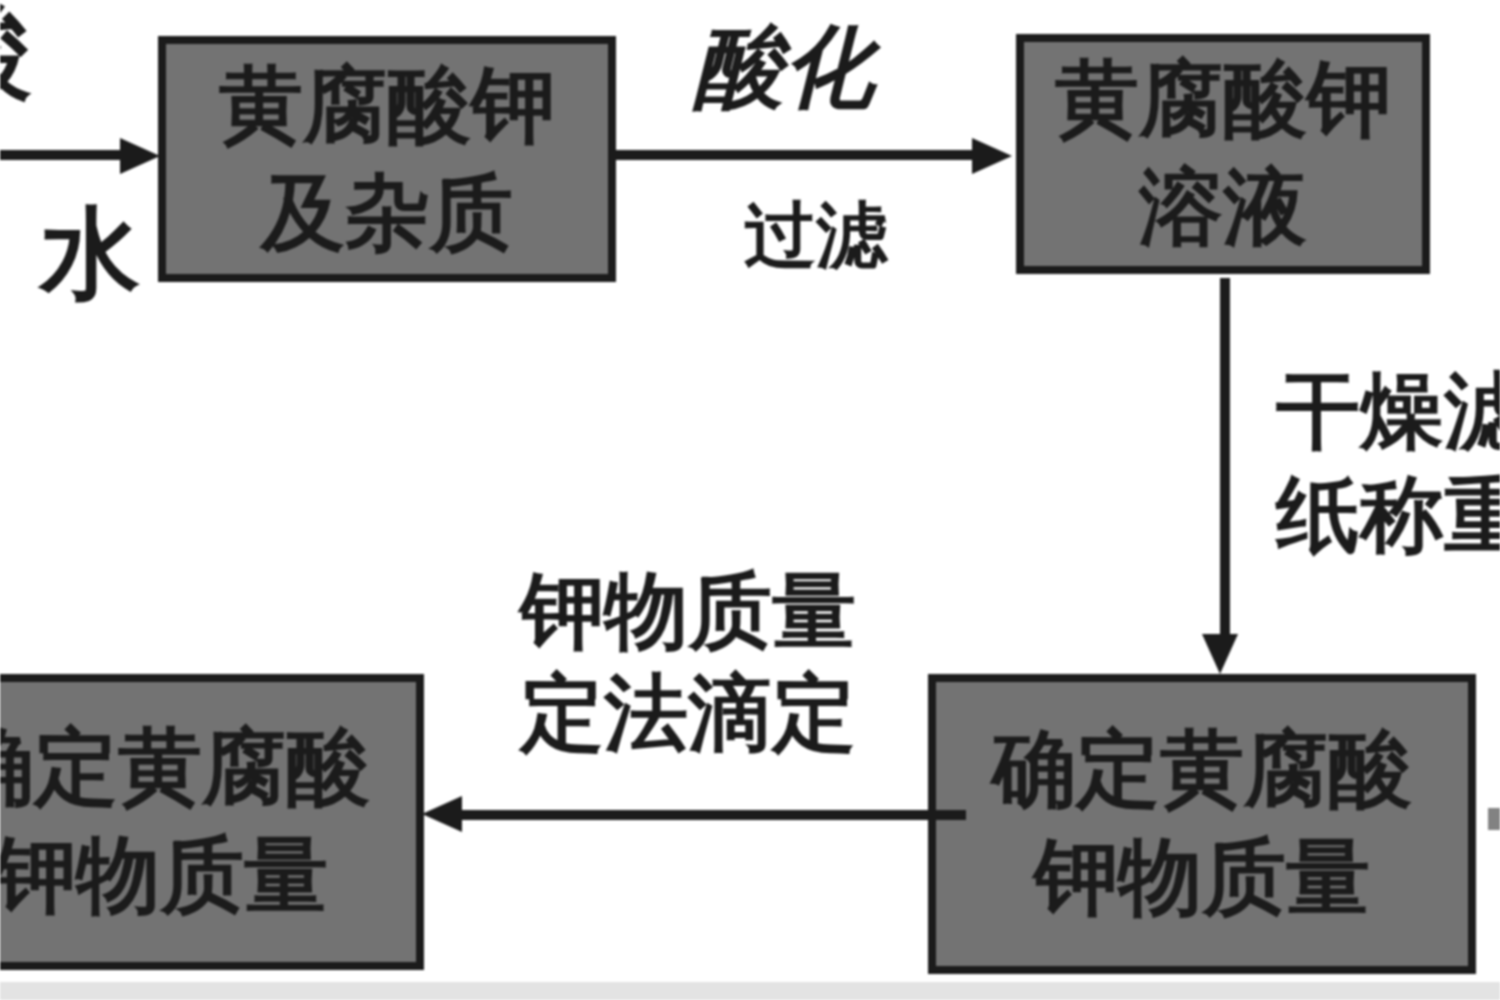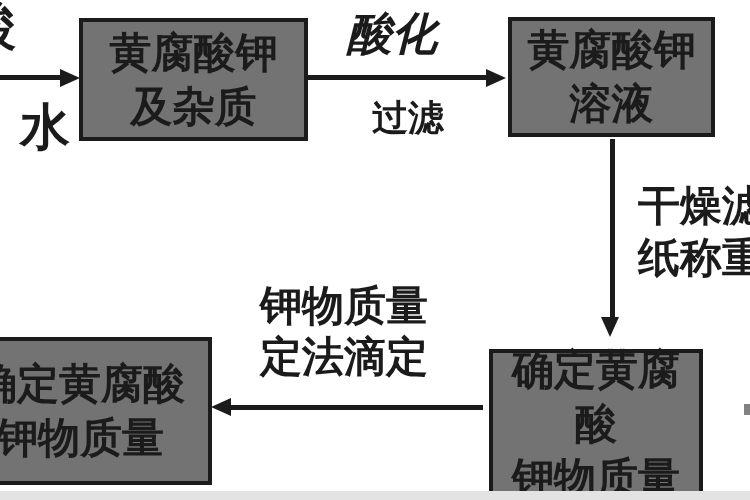--- a/index.html
+++ b/index.html
@@ -66,7 +66,7 @@
   
   #box-material        { left: 79px;  top: 18px;  width: 229px; height: 123px; }
   #box-solution        { left: 508px; top: 17px;  width: 207px; height: 120px; }
-  #box-determine-right { left: 489px; top: 337px; width: 214px; height: 150px; margin-top: 12px; }
+  #box-determine-right { left: 464px; top: 337px; width: 274px; height: 150px; }
   #box-determine-left  { left: -52px; top: 337px; width: 264px; height: 148px; }
   
   #arrow-input-line    { left: 0px;   top: 75px;  width: 66px;  height: 5px; }

